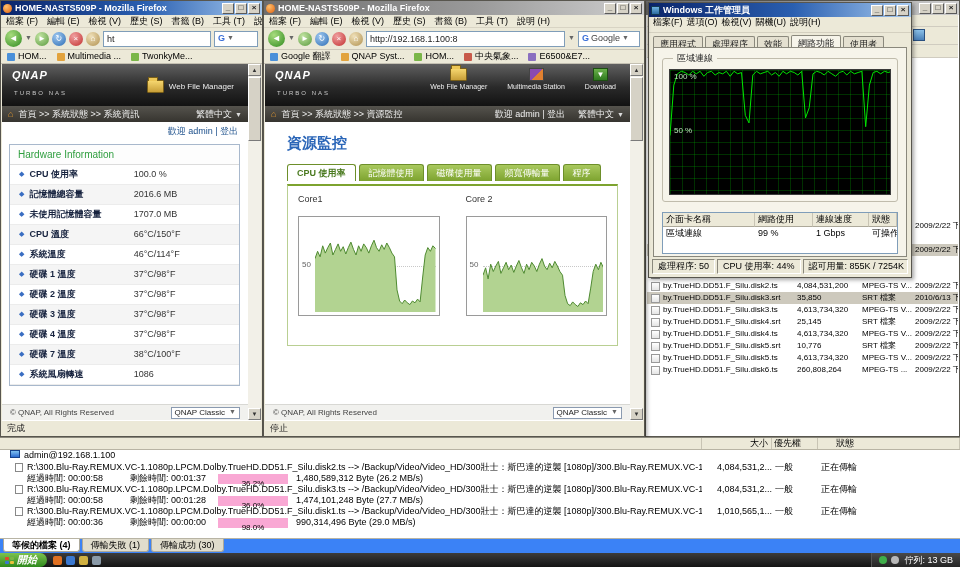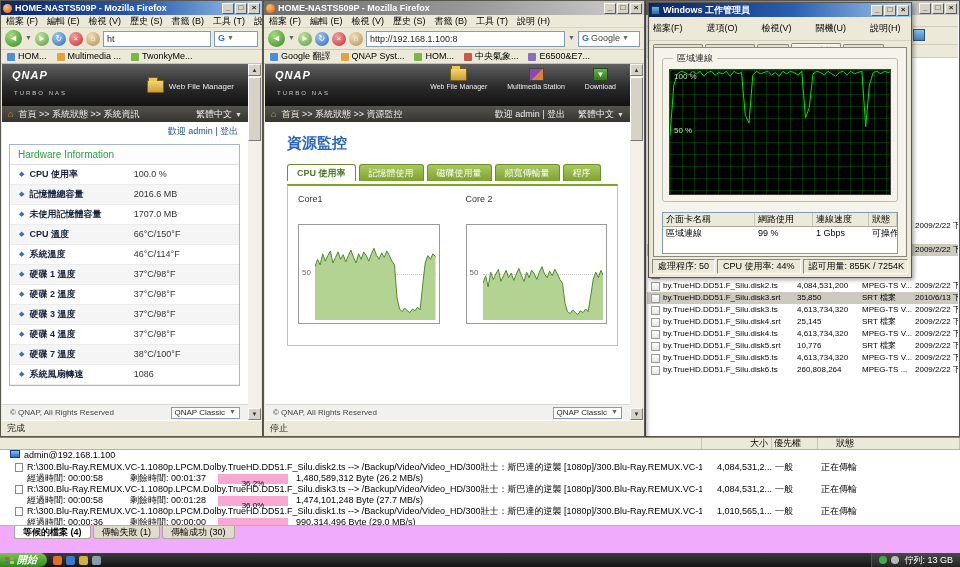--- a/index.html
+++ b/index.html
@@ -73,7 +73,7 @@
 .ytick{position:absolute;left:3px;top:calc(50% - 6px);font-size:8px;color:#666}
 .plot{position:absolute;left:16px;top:3px;right:3px;bottom:3px;overflow:hidden}
 .plot::before{content:"";position:absolute;left:0;right:0;top:50%;border-top:1px dotted #c8c8c8}
-.tm-menubar{height:24px;display:flex;gap:24px;padding:0 4px;align-items:center;background:#ece9d8;border-bottom:1px solid #d4d0c0}
+.tm-menubar{height:16px;display:flex;gap:4px;padding:0 4px;background:#ece9d8;border-bottom:1px solid #d4d0c0}
 .tm-tabstrip{height:18px;display:flex;align-items:flex-end;gap:2px;padding:2px 4px 0;background:#ece9d8}
 .tm-tab{padding:2px 6px;background:#e4e0d0;border:1px solid #8a887c;border-bottom:none;border-radius:2px 2px 0 0;color:#222}
 .tm-tab.active{background:#f6f4ea;padding-bottom:3px}

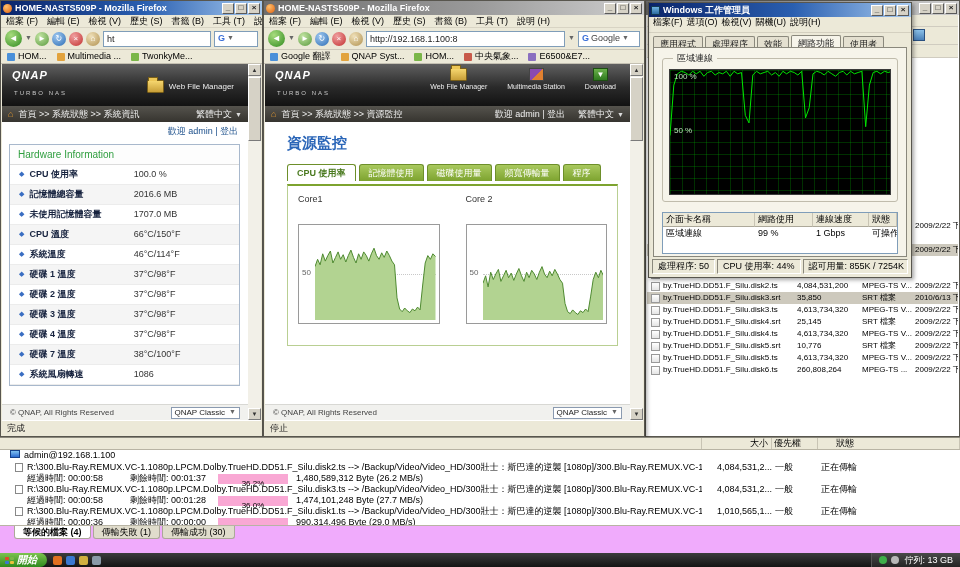--- a/index.html
+++ b/index.html
@@ -68,7 +68,7 @@
 .rm-box{position:absolute;left:22px;right:12px;top:120px;height:162px;border:1px solid #b9cf92;border-top:2px solid #7da32f;background:#fff;padding:8px 10px}
 .core-row{display:flex;gap:26px}
 .core{flex:1}
-.core-label{color:#333;margin-bottom:20px}
+.core-label{color:#333;margin-bottom:12px}
 .chart-box{position:relative;height:100px;border:1px solid #9a9a9a;background:#fff}
 .ytick{position:absolute;left:3px;top:calc(50% - 6px);font-size:8px;color:#666}
 .plot{position:absolute;left:16px;top:3px;right:3px;bottom:3px;overflow:hidden}

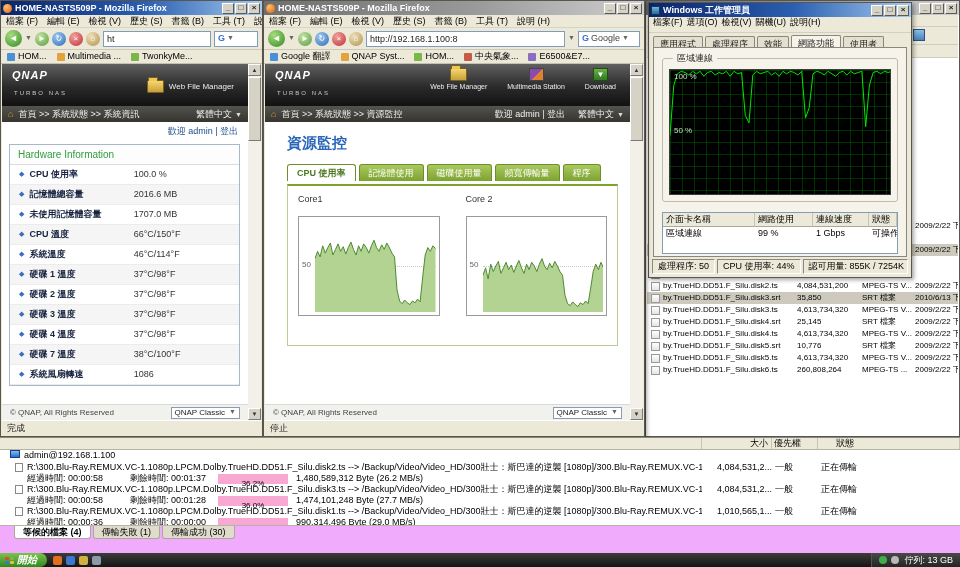--- a/index.html
+++ b/index.html
@@ -124,7 +124,7 @@
 .q-bar-fill{position:absolute;left:0;top:0;bottom:0;background:linear-gradient(#35c02f,#0f8a10)}
 .q-bar-label{position:absolute;left:0;right:0;top:0;bottom:0;text-align:center;font-size:8px;line-height:9px;color:#000}
 .q-bytes{margin-left:8px}
-.q-tabs{position:absolute;left:0;right:0;bottom:0;height:28px;background:#f0abfc;border-top:1px solid #b8b4a4;display:flex;gap:2px;padding:0 14px;align-items:flex-start}
+.q-tabs{position:absolute;left:0;right:0;bottom:0;height:15px;background:#3b82f6;border-top:1px solid #b8b4a4;display:flex;gap:2px;padding:0 3px;align-items:flex-start}
 .q-tab{border:1px solid #aca899;border-top:none;background:#e0dccc;padding:1px 8px;border-radius:0 0 3px 3px}
 .q-tab.active{background:#fff;font-weight:bold}
 .taskbar{position:absolute;left:0;top:553px;width:960px;height:14px;background:linear-gradient(#3c3c3c,#141414);display:flex;align-items:center;gap:6px;z-index:50}

